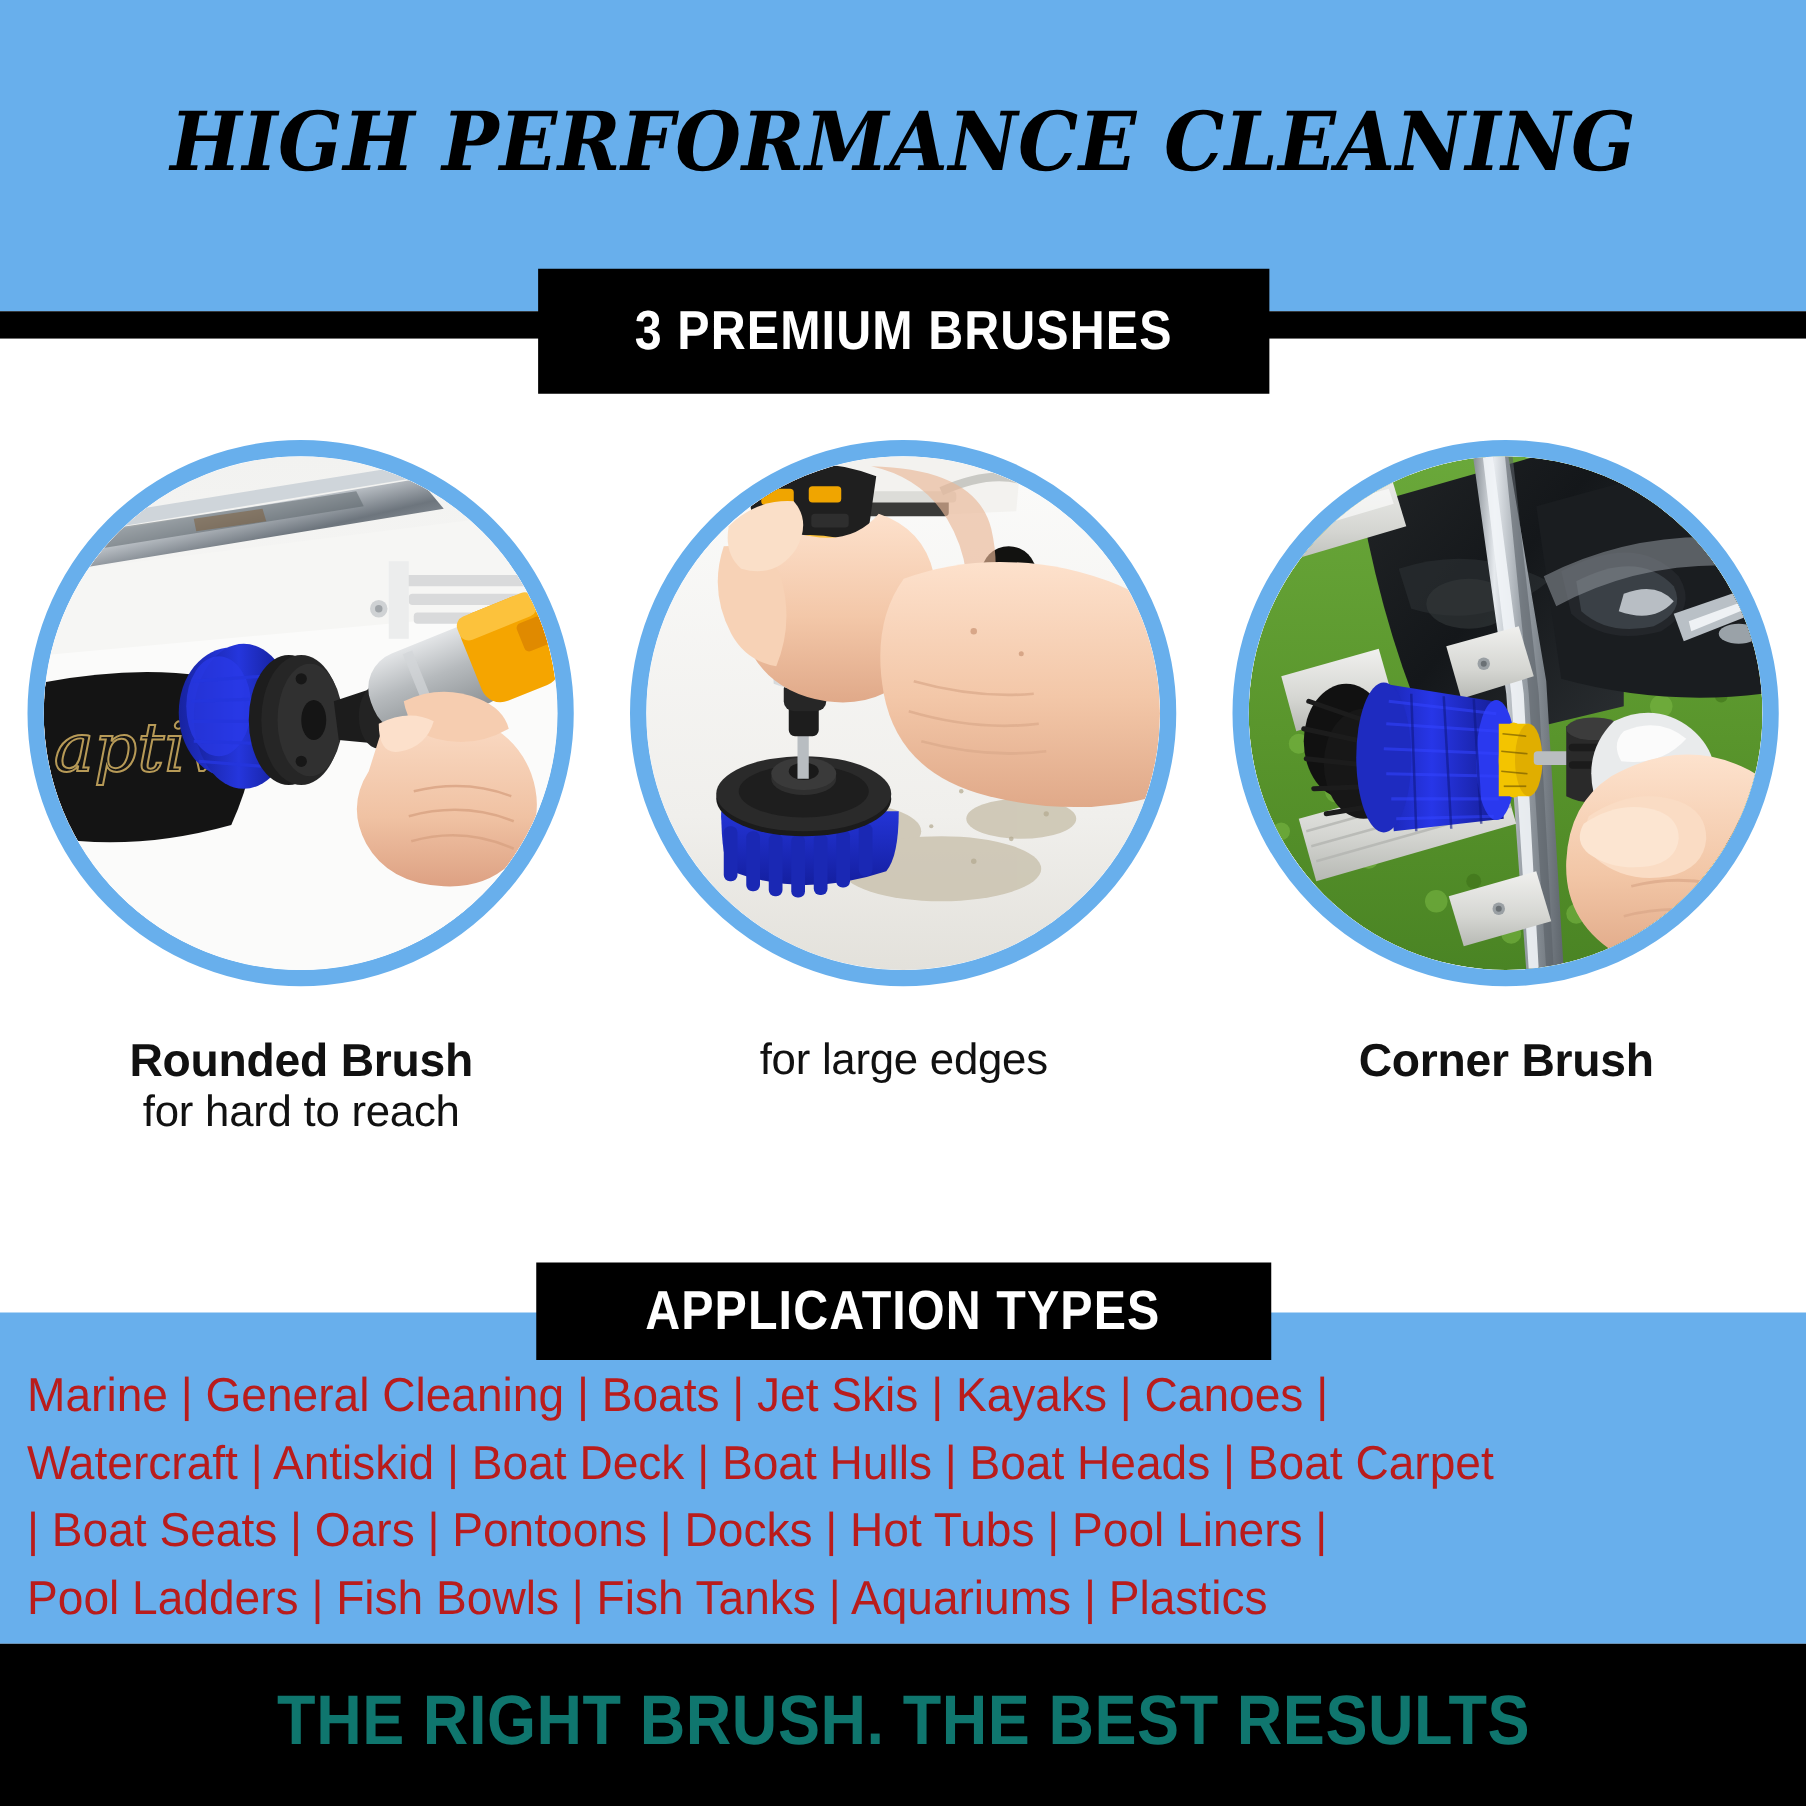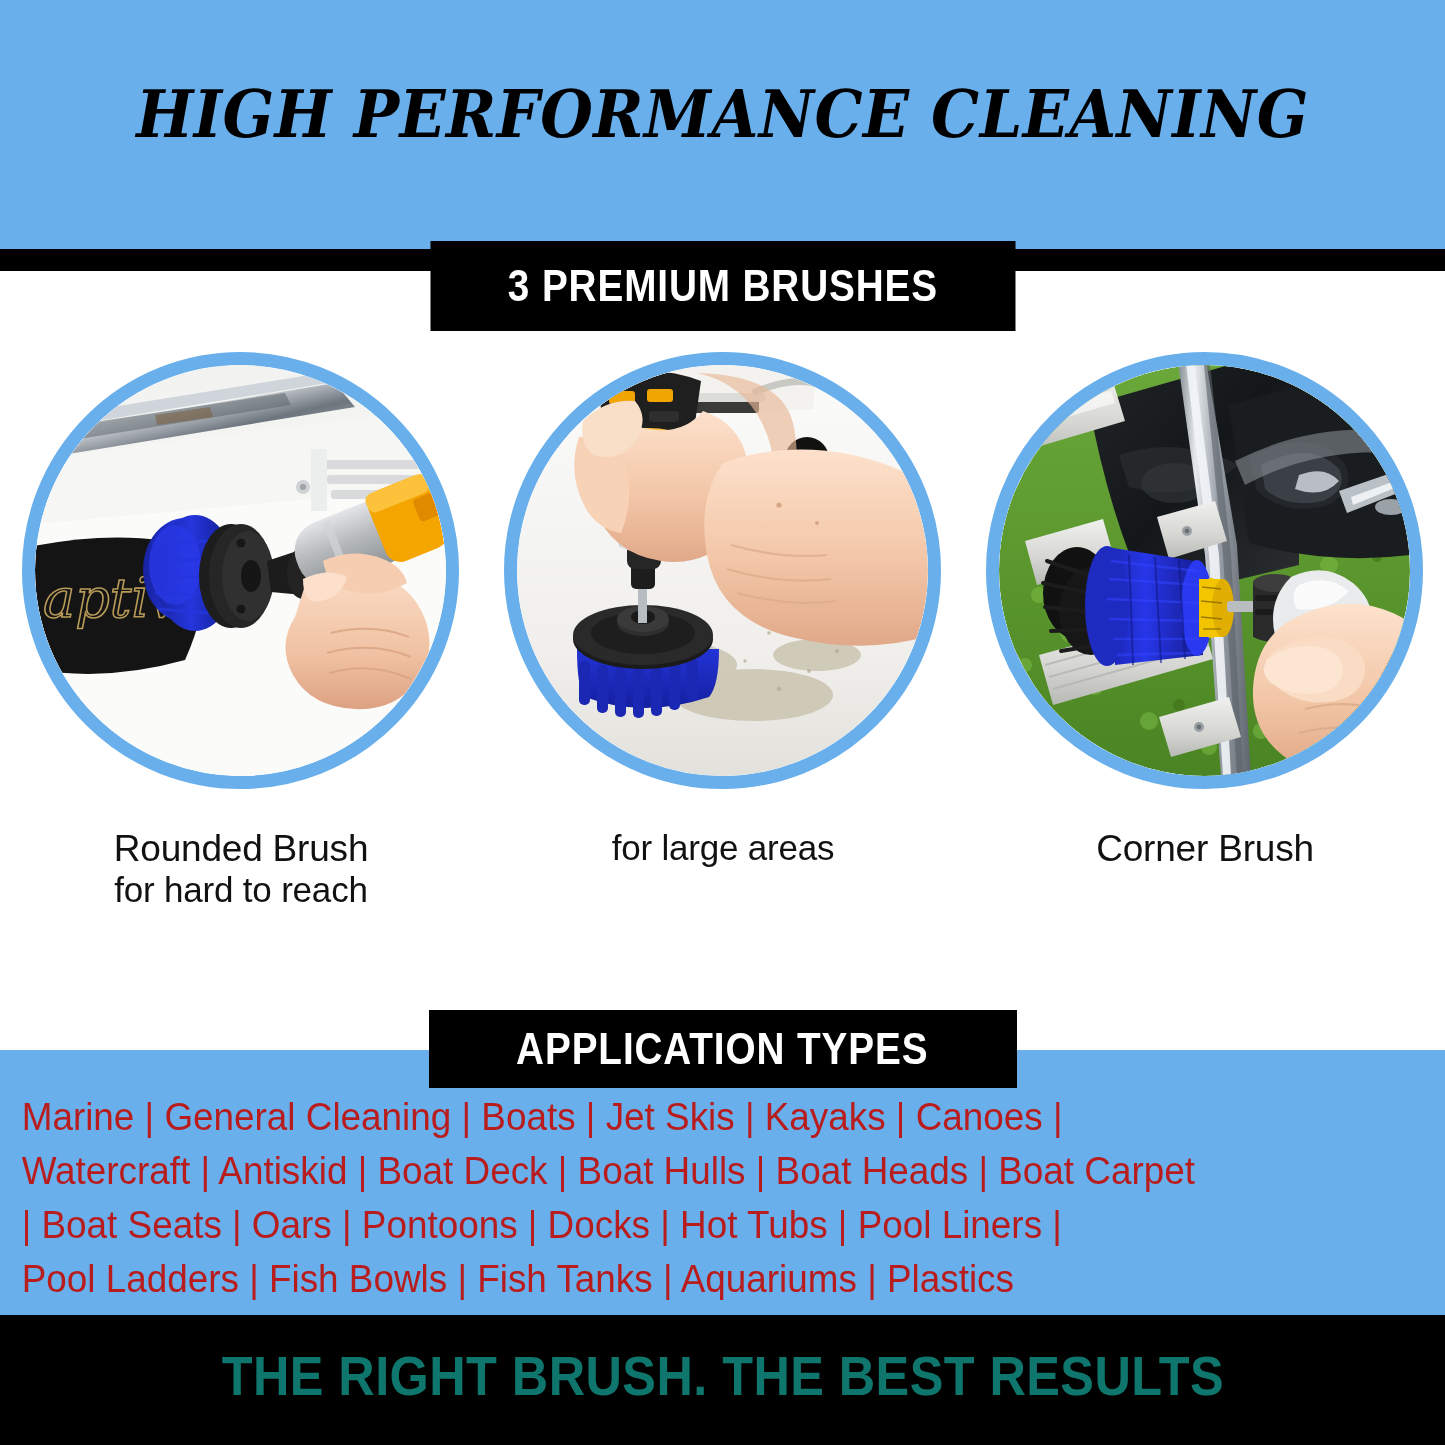--- a/index.html
+++ b/index.html
@@ -60,9 +60,8 @@
     left: 50%;
     transform: translateX(-50%);
     width: 585px;
-    height: 90px;
+    height: 100px;
     font-size: 44px;
-    margin-top: 26px;
   }
   #box-premium span { transform: scaleX(0.88); display:inline-block; }
 

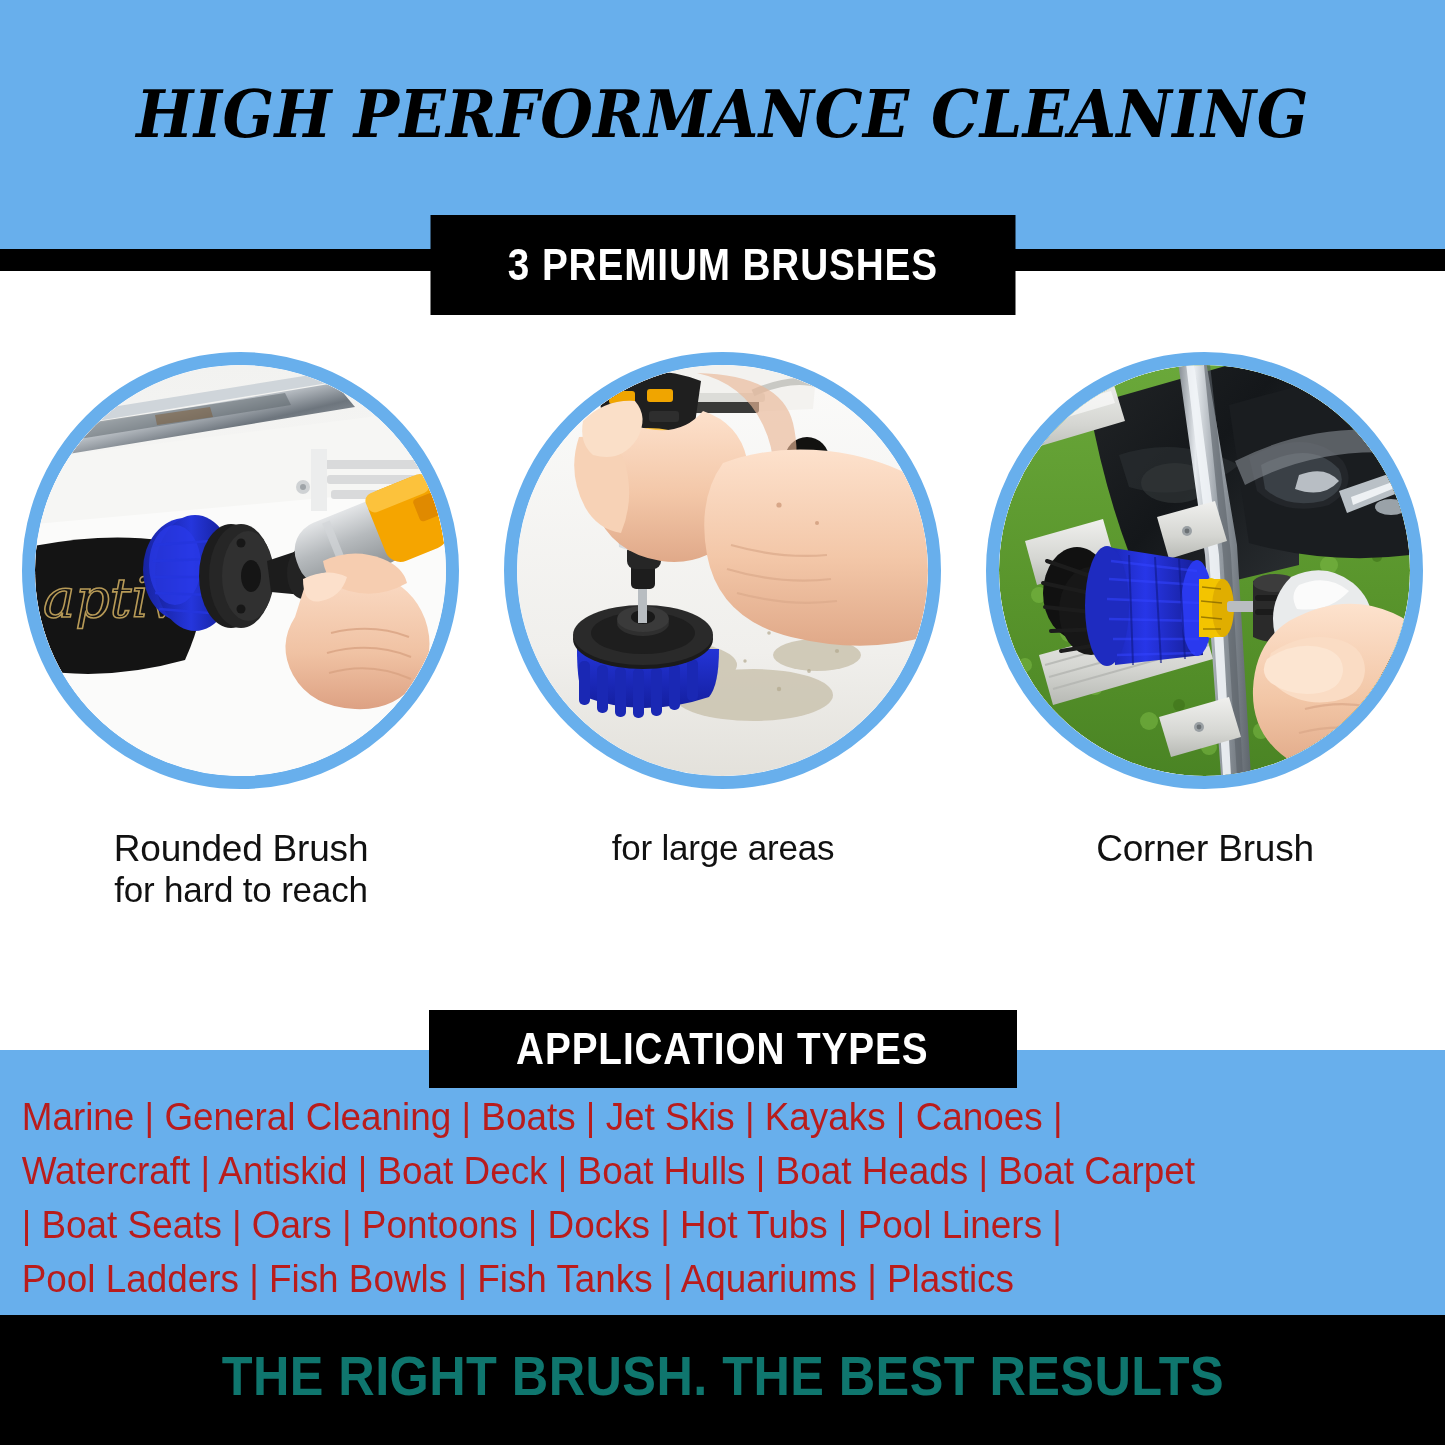--- a/index.html
+++ b/index.html
@@ -117,7 +117,7 @@
   #caption-3 { left: 970px; }
   .caption-title {
     font-size: 37px;
-    font-weight: normal;
+    font-weight: bold;
     line-height: 1.14;
     letter-spacing: -0.2px;
   }

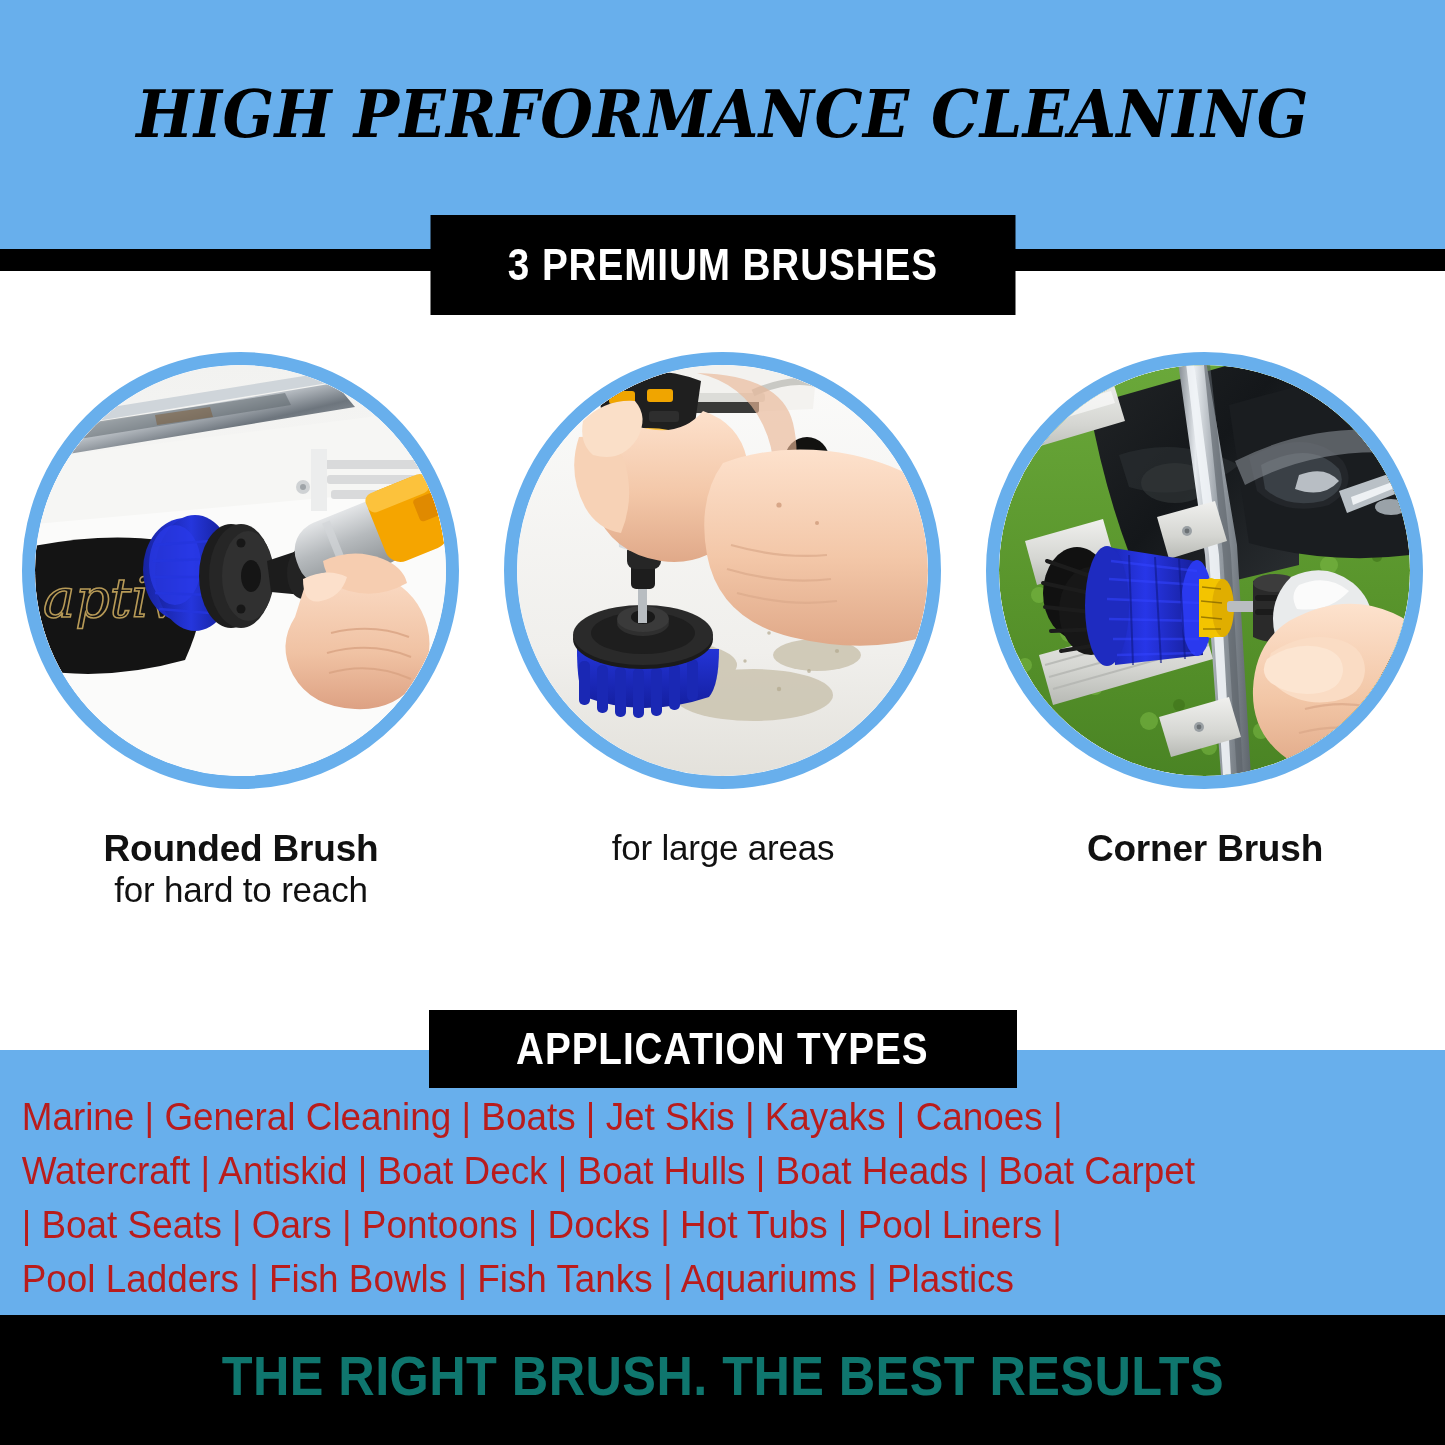--- a/index.html
+++ b/index.html
@@ -574,7 +574,7 @@
   </div>
 
   <div class="caption" id="caption-2">
-    <div class="caption-sub">for large areas</div>
+    <div class="caption-sub">for large edges</div>
   </div>
 
   <div class="caption" id="caption-3">

